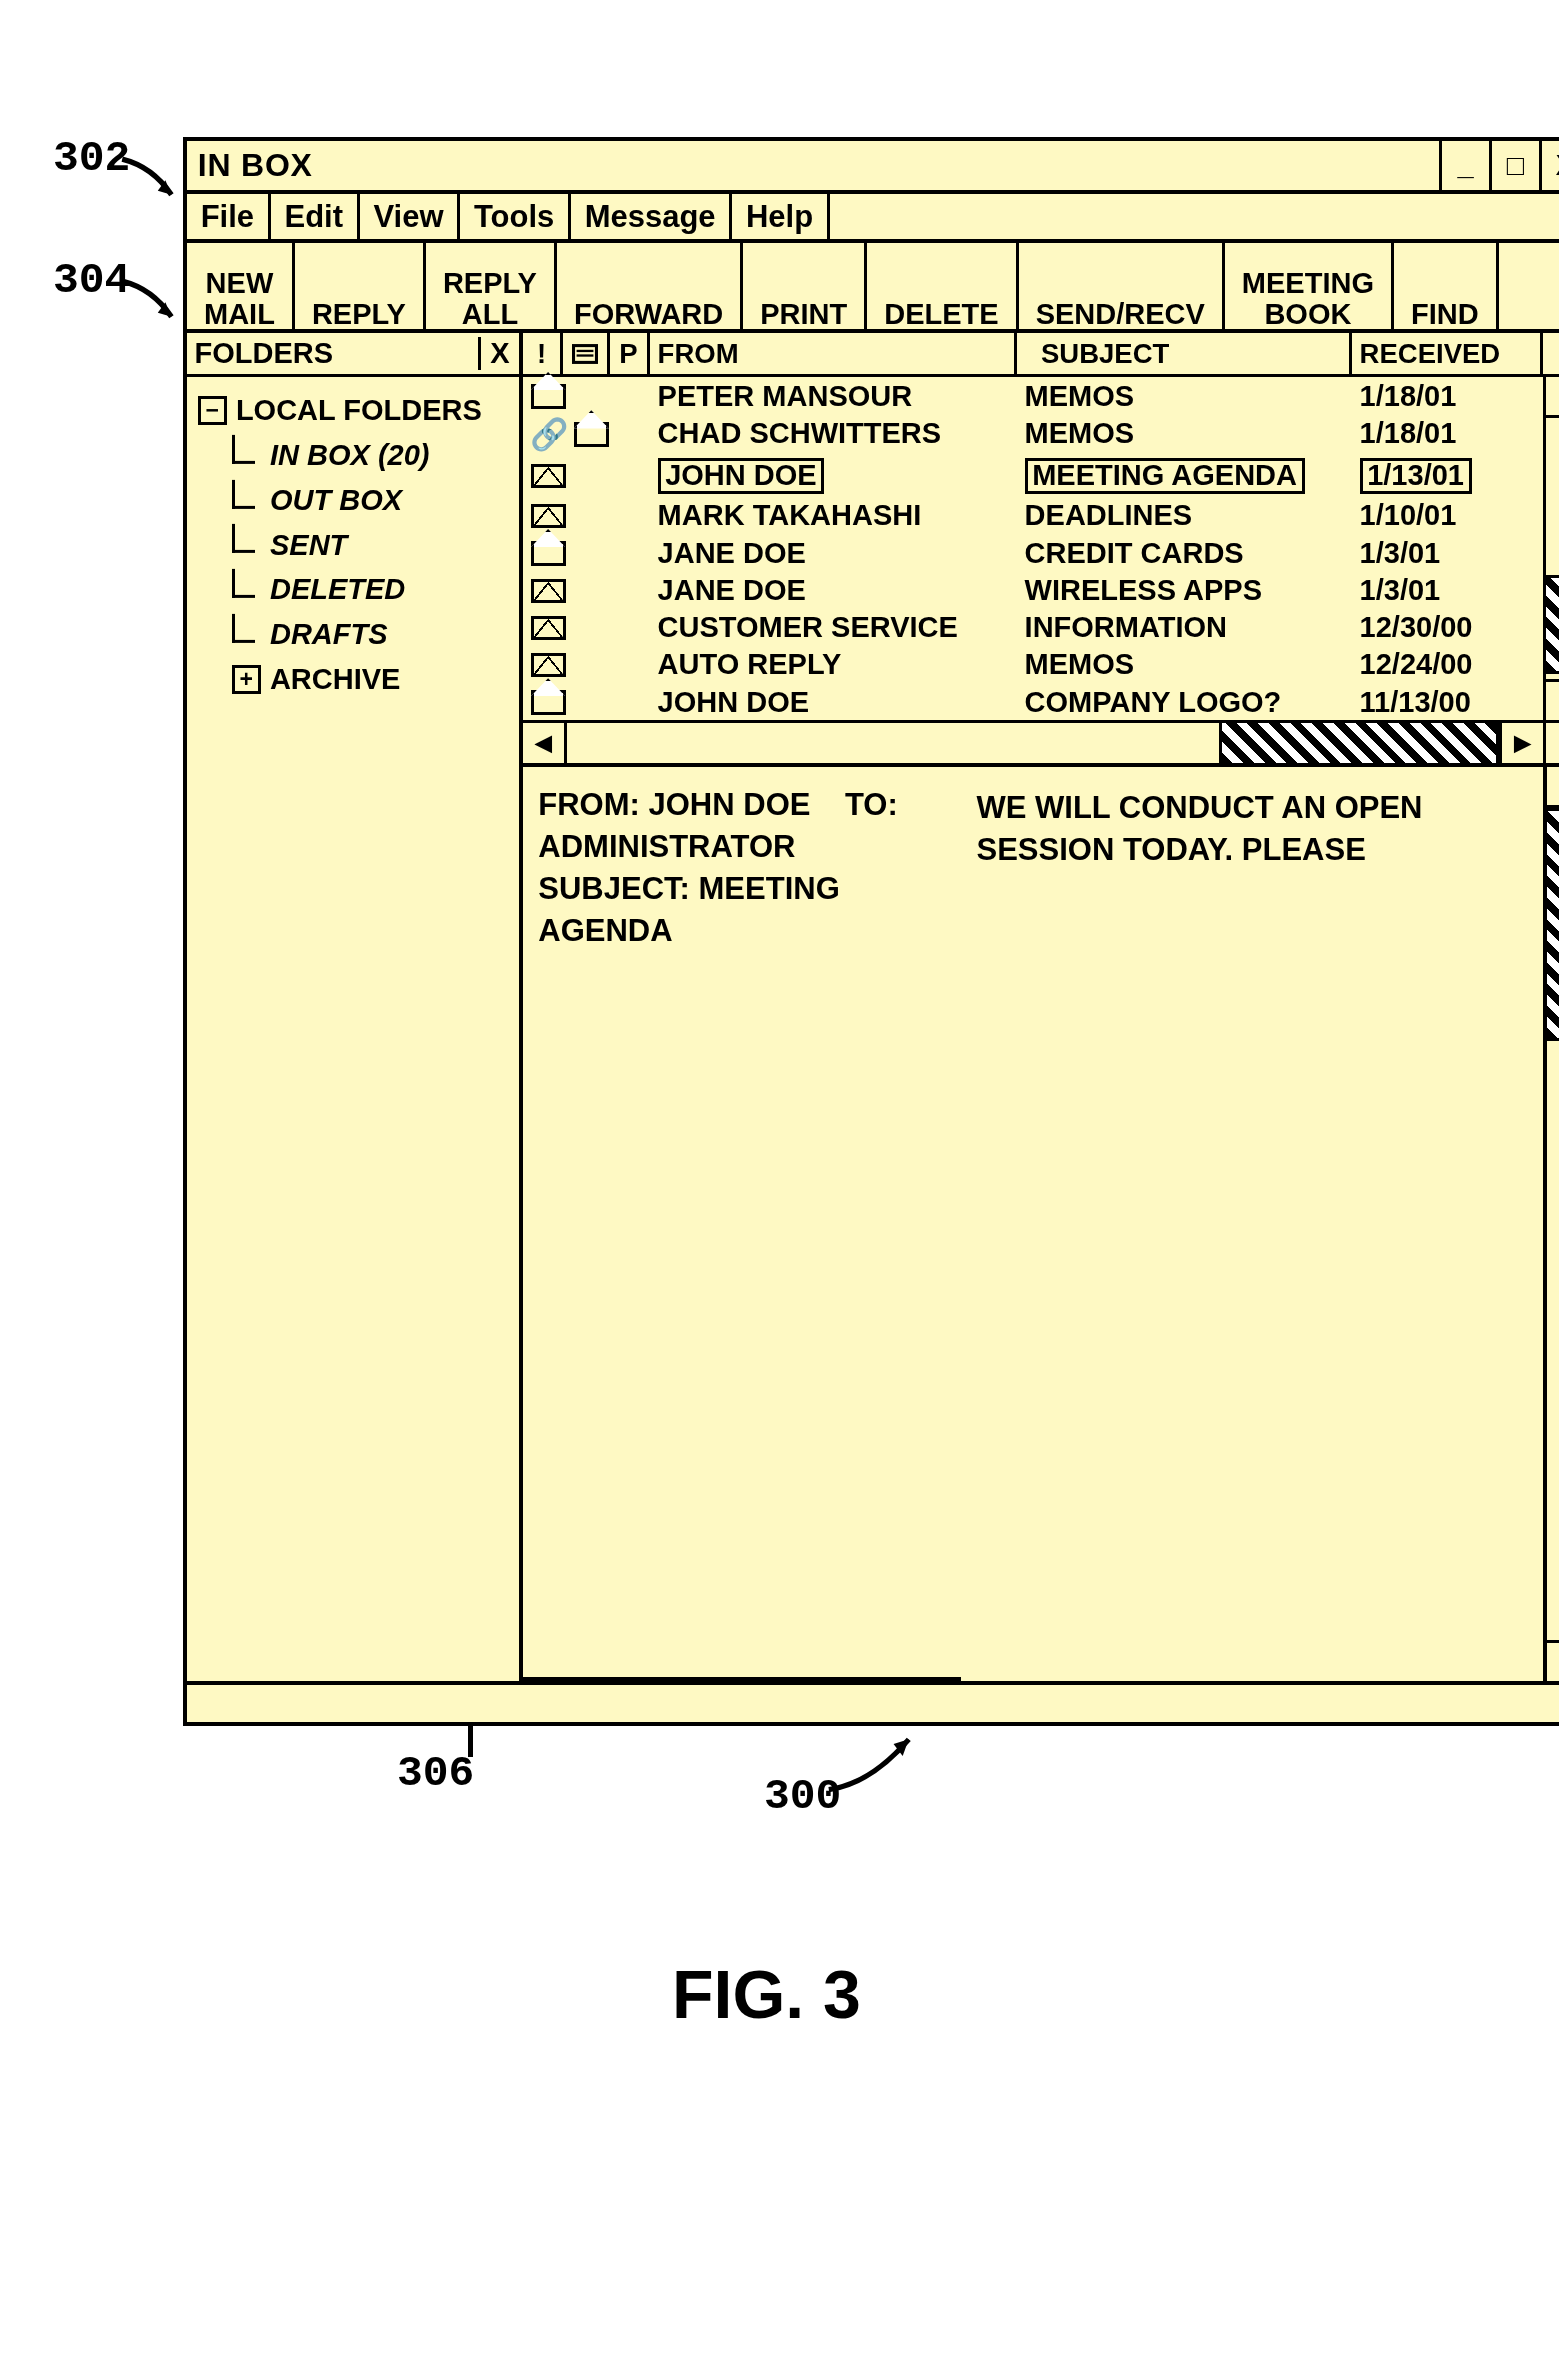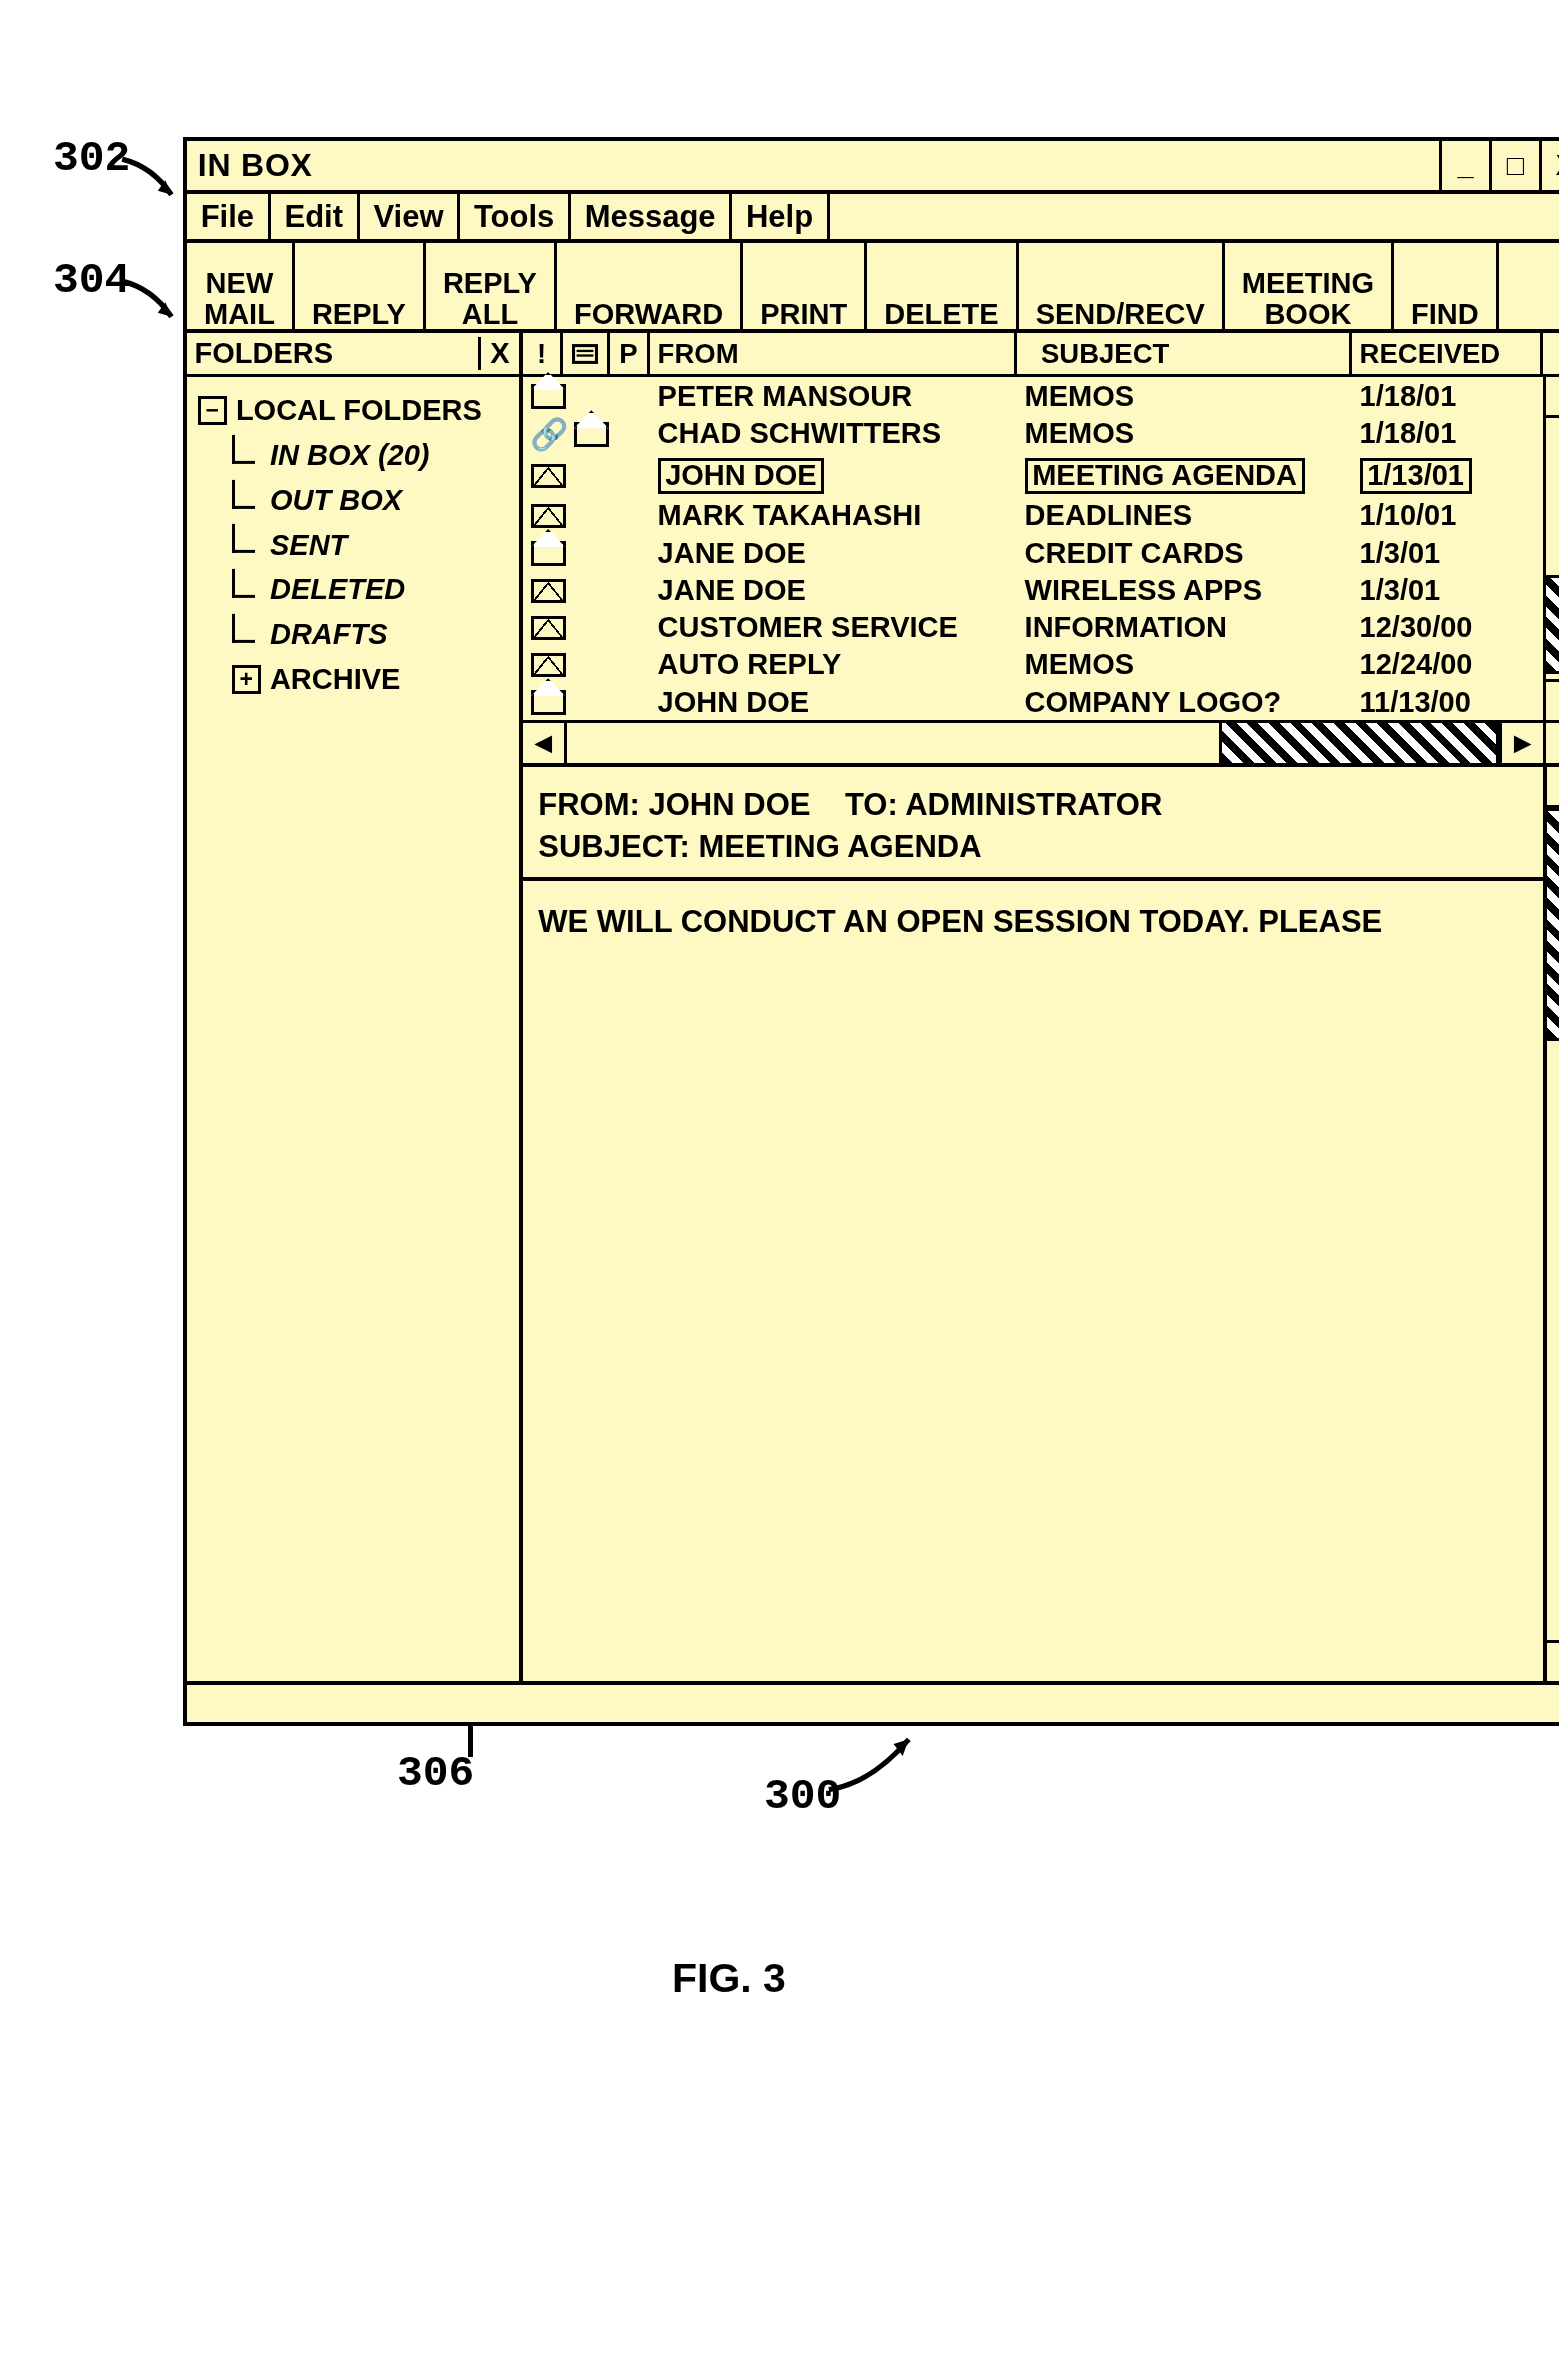--- a/index.html
+++ b/index.html
@@ -181,7 +181,7 @@
 
   
   .preview { flex:1; display:flex; }
-  .preview-main { flex:1; display:flex; flex-direction:column; }
+  .preview-main { flex:1; display:flex; }
   .pv-hdr {
     padding:17px 15.3px 9.2px 15.3px; font-size:31px; line-height:1.35;
     border-bottom:4.6px solid #000;

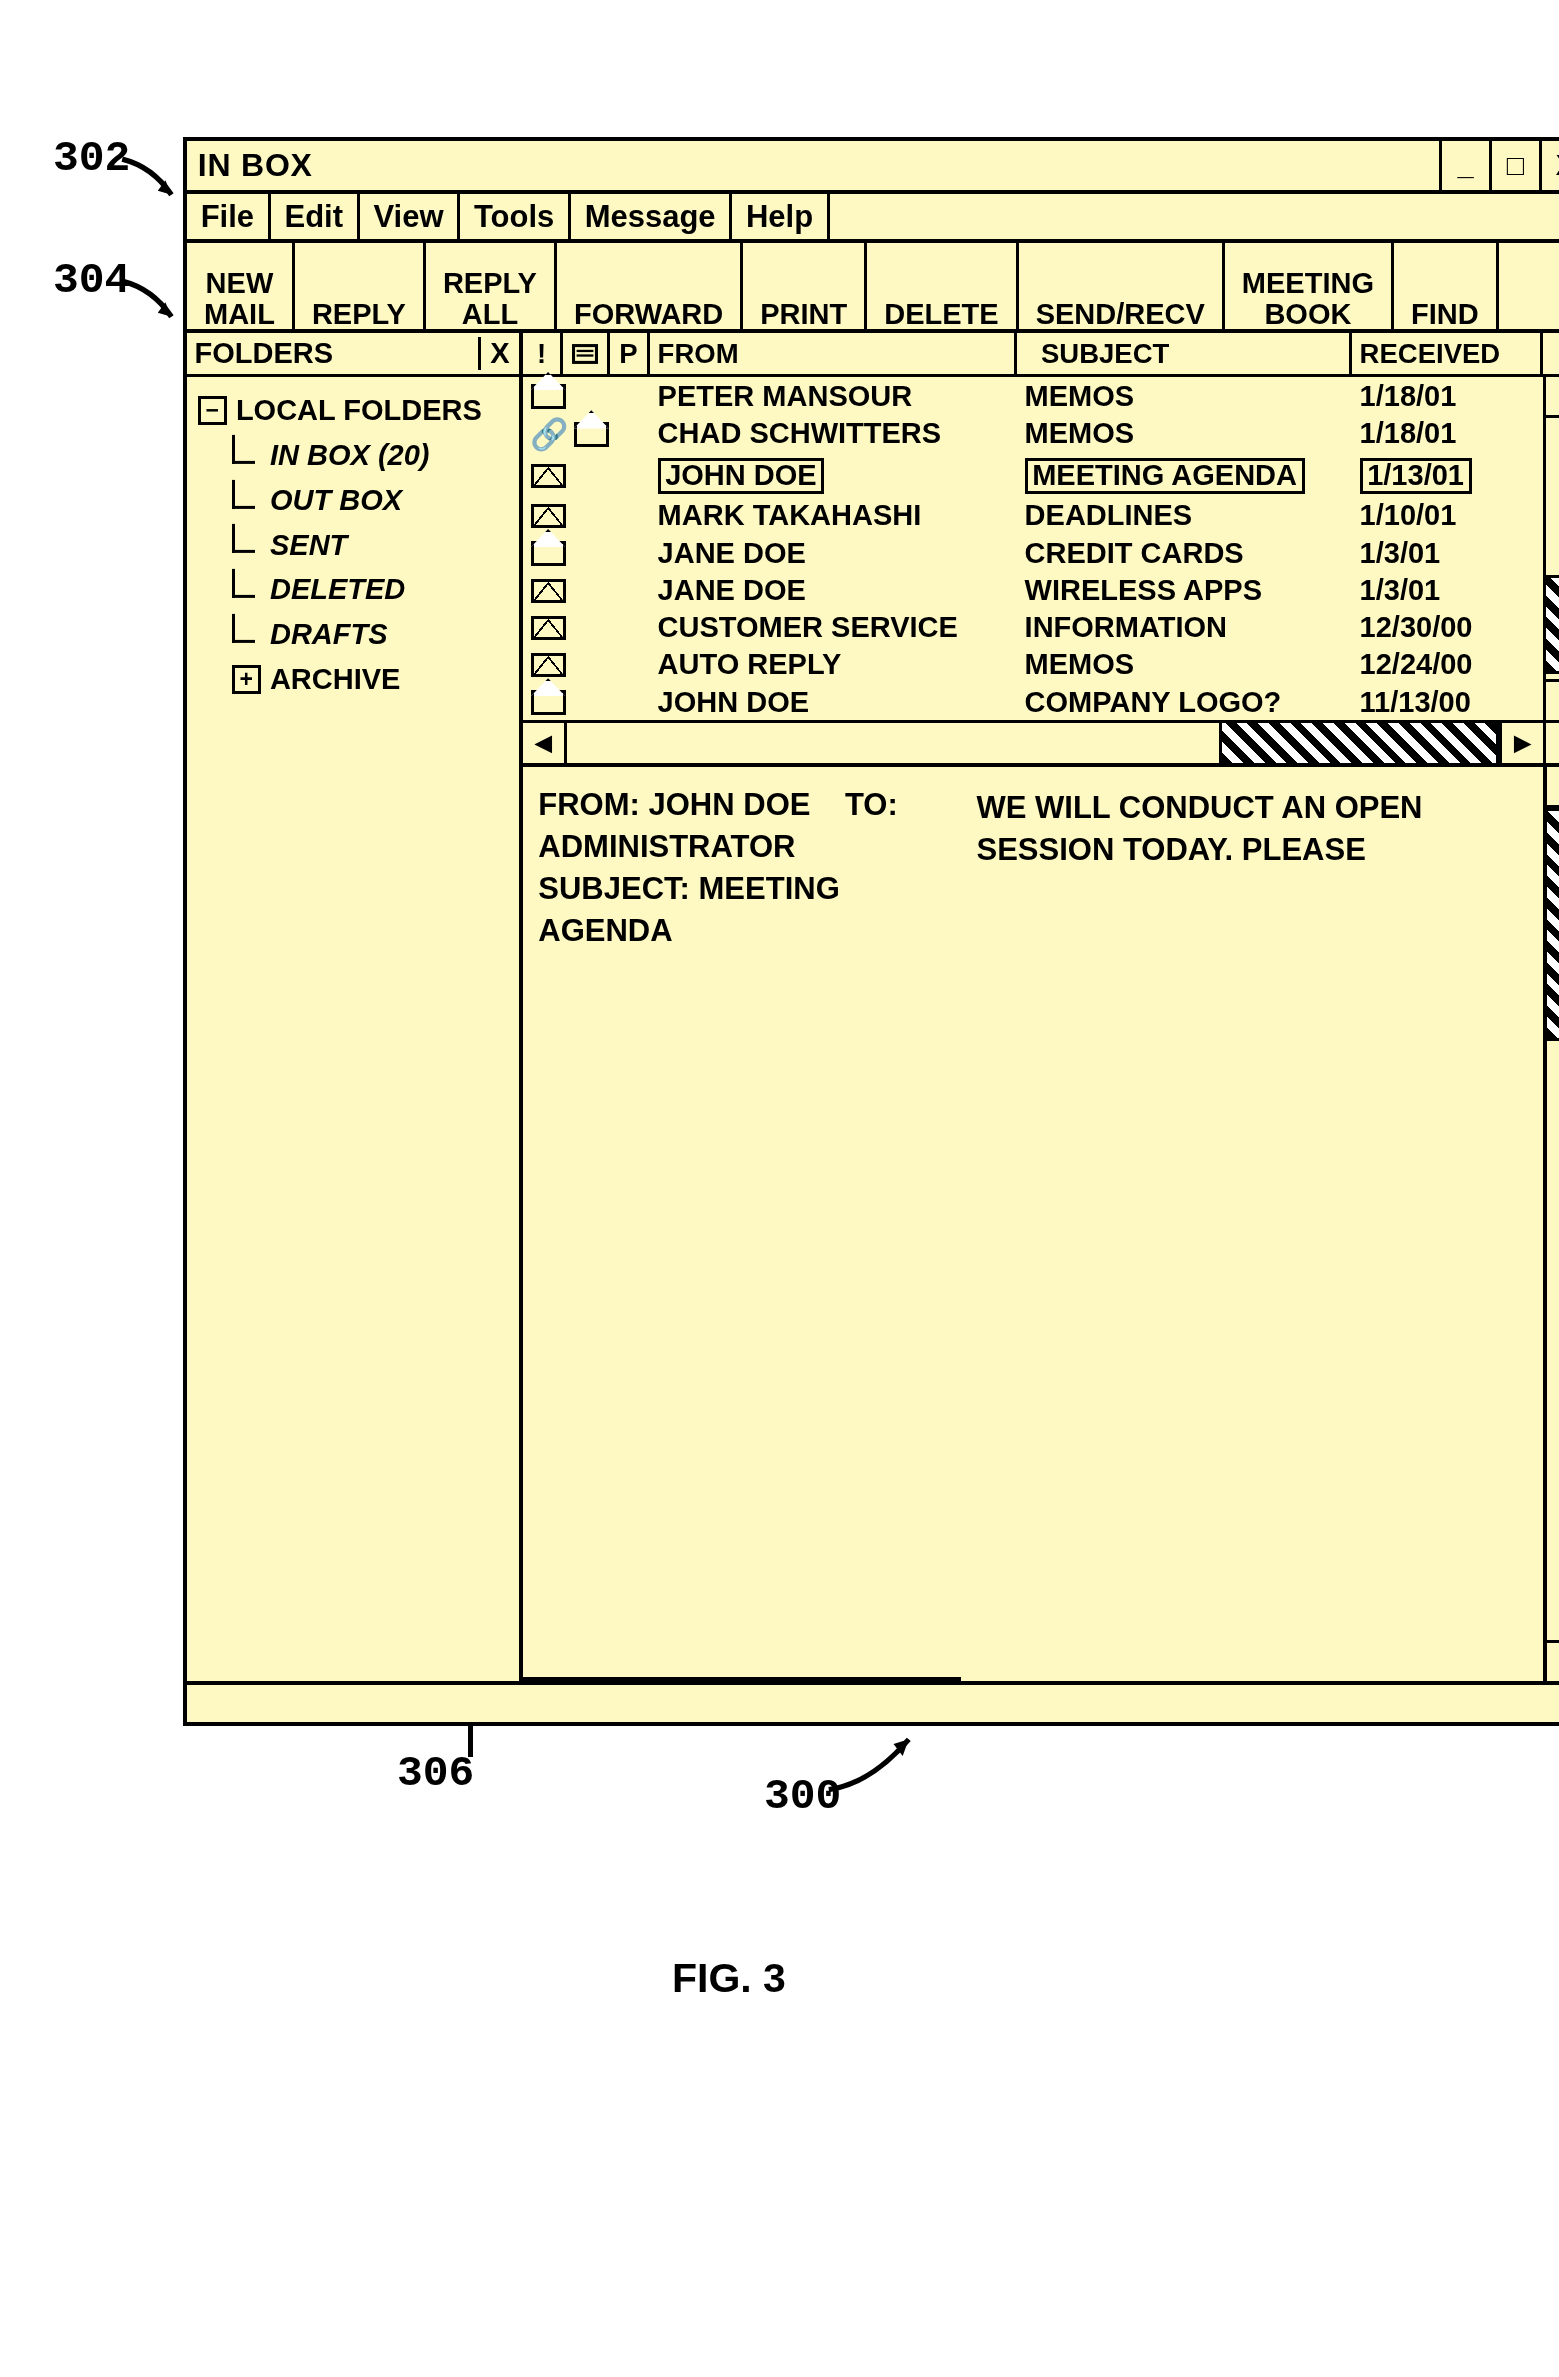--- a/index.html
+++ b/index.html
@@ -195,7 +195,7 @@
     font-family: Liberation Mono, monospace;
   }
   .fig-label {
-    position:absolute; font-size:41px; font-weight:bold;
+    position:absolute; font-size:68px; font-weight:bold;
     font-family: Arial, sans-serif;
   }
   .lead-line { position:absolute; background:#000; }

